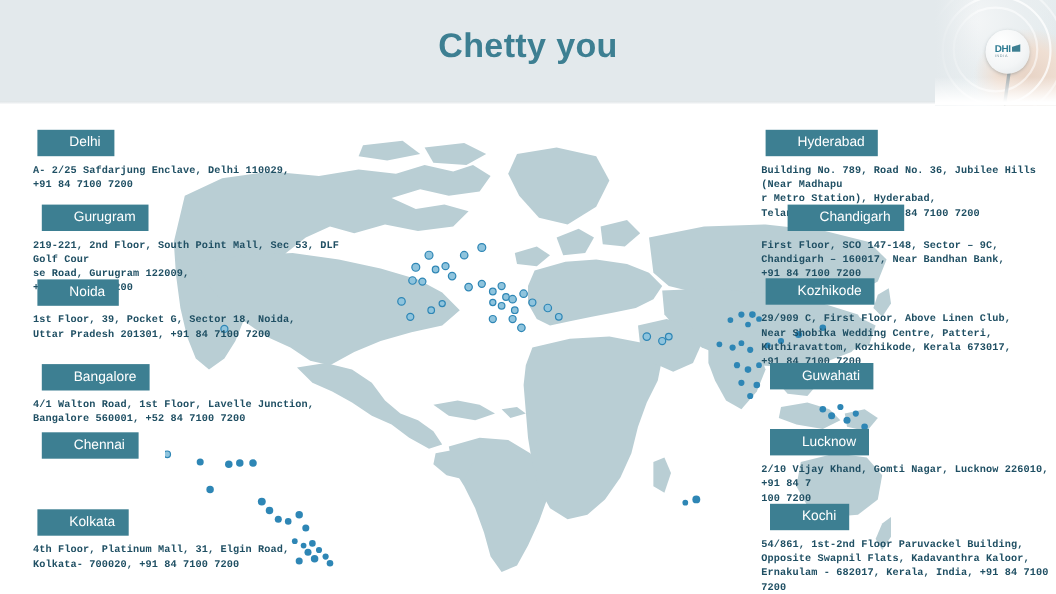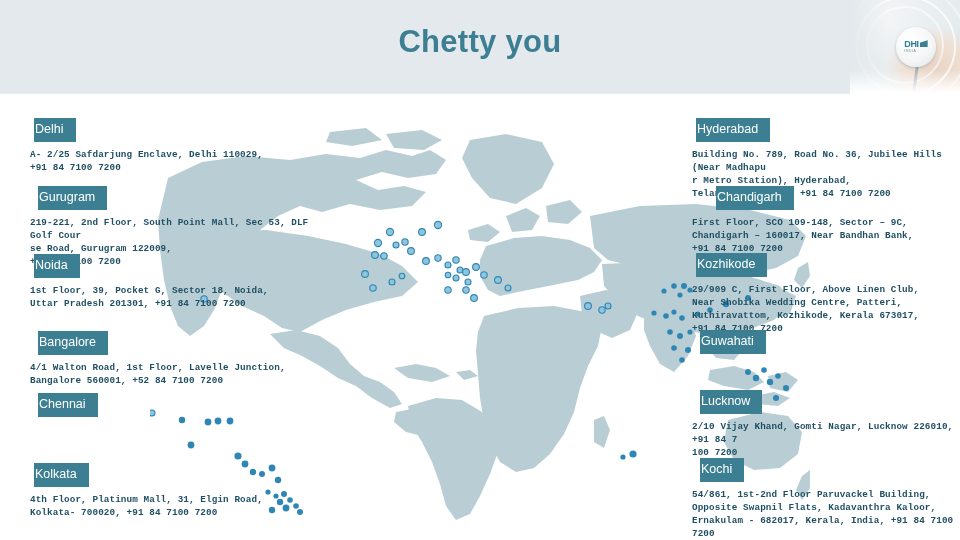--- a/index.html
+++ b/index.html
@@ -146,7 +146,7 @@
     color: #ffffff;
     font-size: 12.5px;
     line-height: 1;
-    padding: 5px 12px 6px 1px;
+    padding: 5px 12px 6px 29px;
     white-space: nowrap;
   }
   .city-addr {

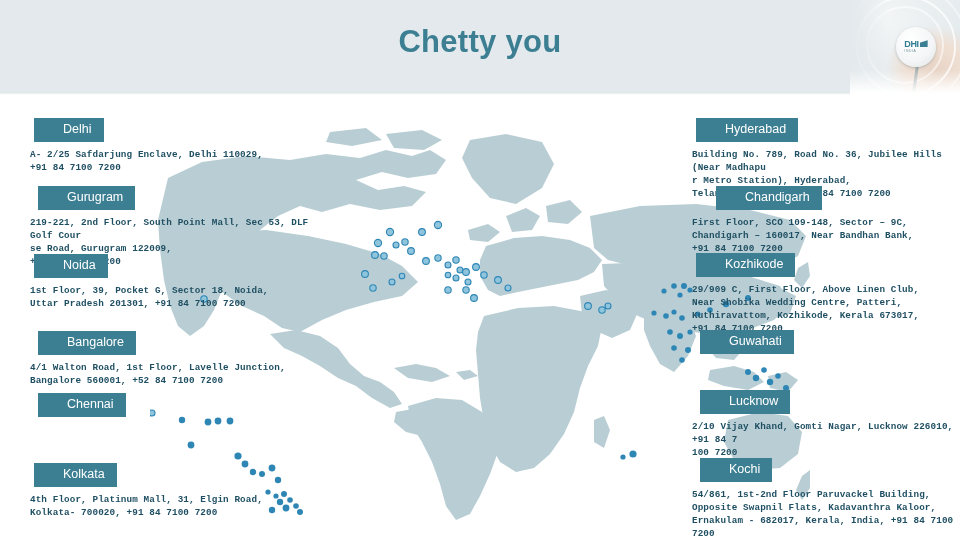--- a/index.html
+++ b/index.html
@@ -380,7 +380,7 @@
       <div class="blk city-block" style="top: 0px;"><div class="city-badge" style="margin-left: 4px;">Hyderabad</div><div class="city-addr">Building No. 789, Road No. 36, Jubilee Hills (Near Madhapu
 r Metro Station),  Hyderabad,
 Telangana,  500033, +91 84 7100 7200</div></div>
-      <div class="blk city-block" style="top: 68px;"><div class="city-badge" style="margin-left: 24px;">Chandigarh</div><div class="city-addr">First Floor, SCO 109-148, Sector – 9C,
+      <div class="blk city-block" style="top: 68px;"><div class="city-badge" style="margin-left: 24px;">Chandigarh</div><div class="city-addr">First Floor, SCO 147-148, Sector – 9C,
 Chandigarh  – 160017, Near Bandhan  Bank,
 +91 84 7100 7200</div></div>
       <div class="blk city-block" style="top: 135px;"><div class="city-badge" style="margin-left: 4px;">Kozhikode</div><div class="city-addr">29/909 C, First Floor,  Above Linen Club,

